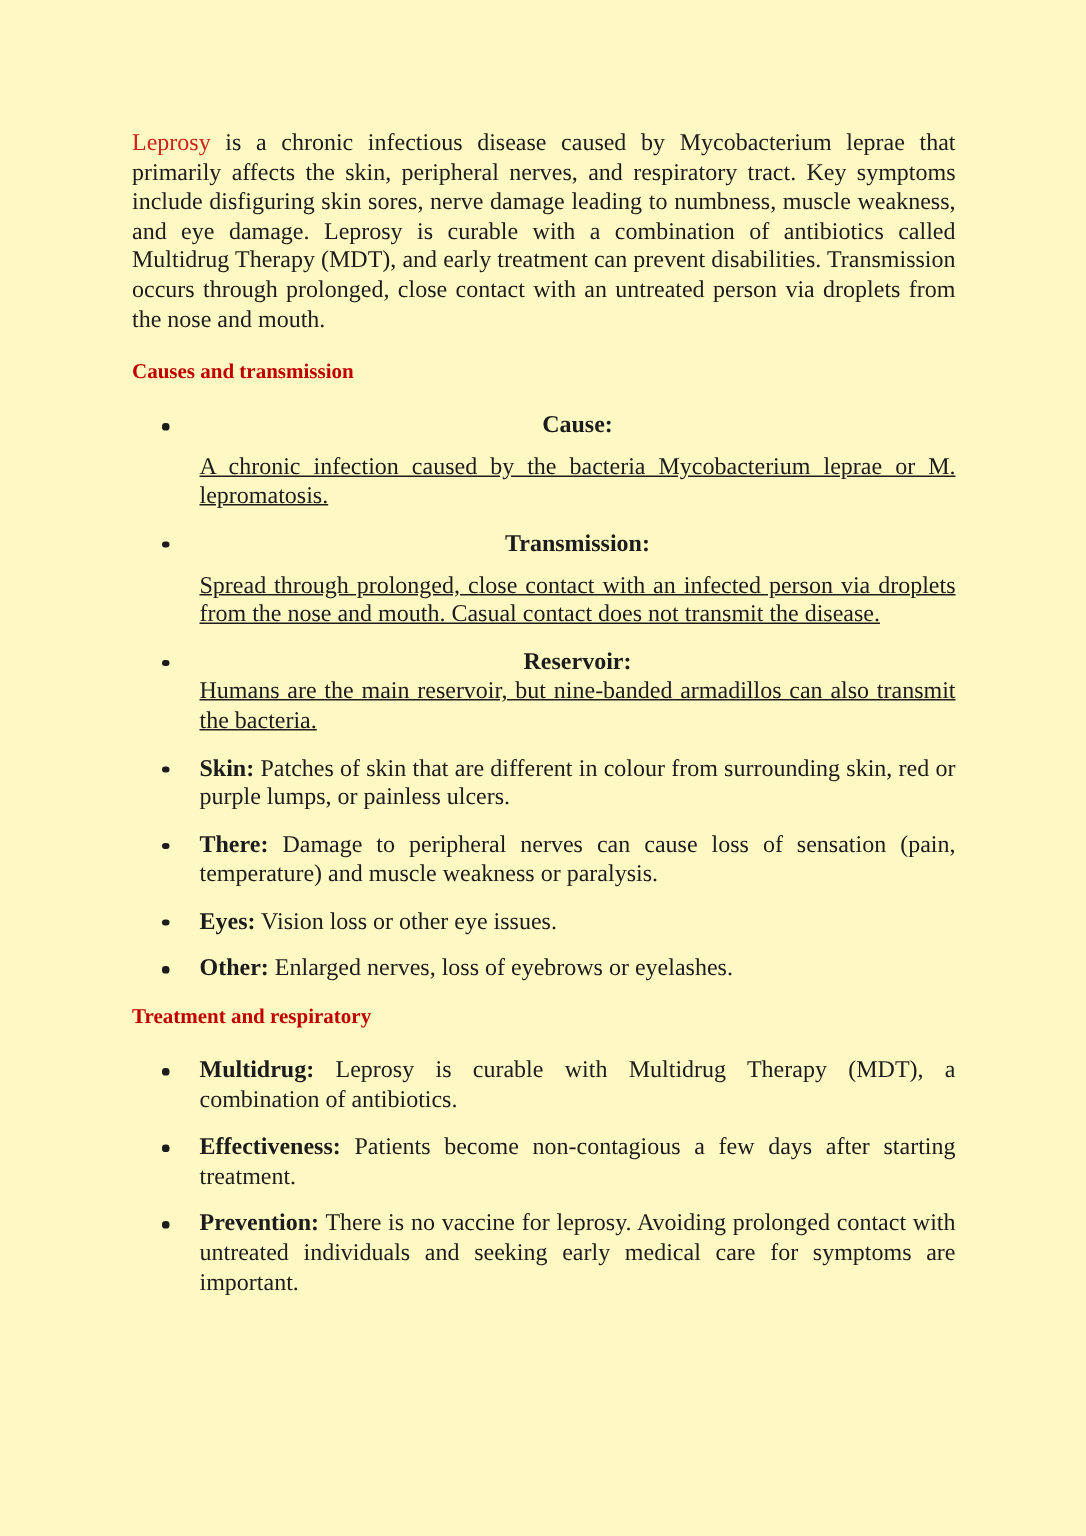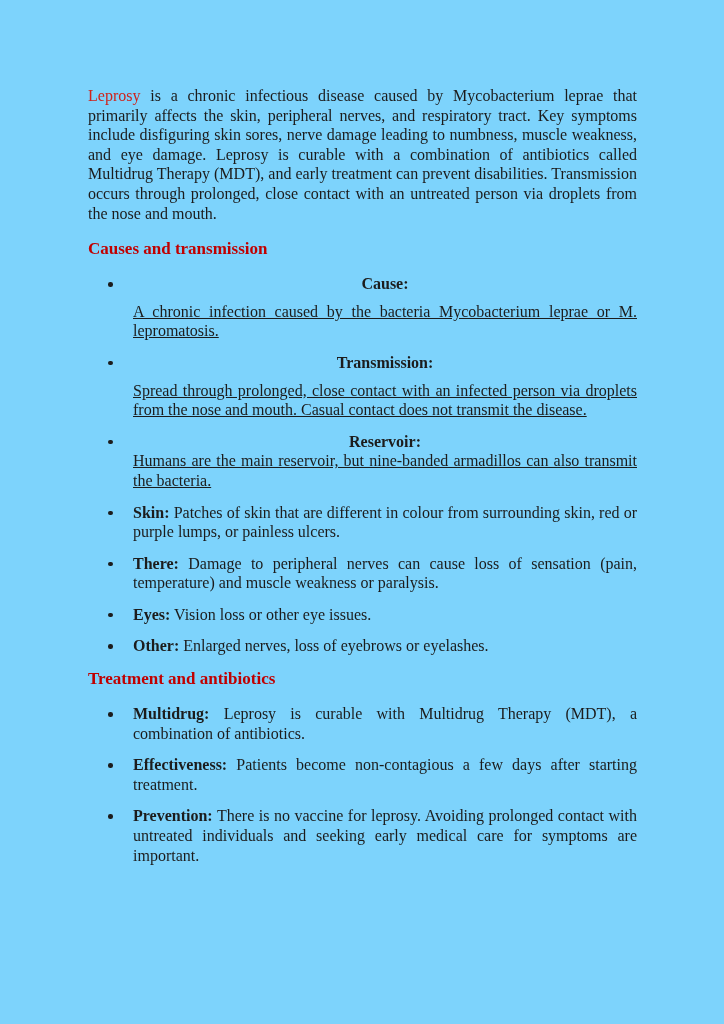--- a/index.html
+++ b/index.html
@@ -18,7 +18,7 @@
     position: relative;
     width: 724px;
     height: 1024px;
-    background: #7dd3fc;
+    background: #fef9c3;
   }
   .content {
     position: absolute;

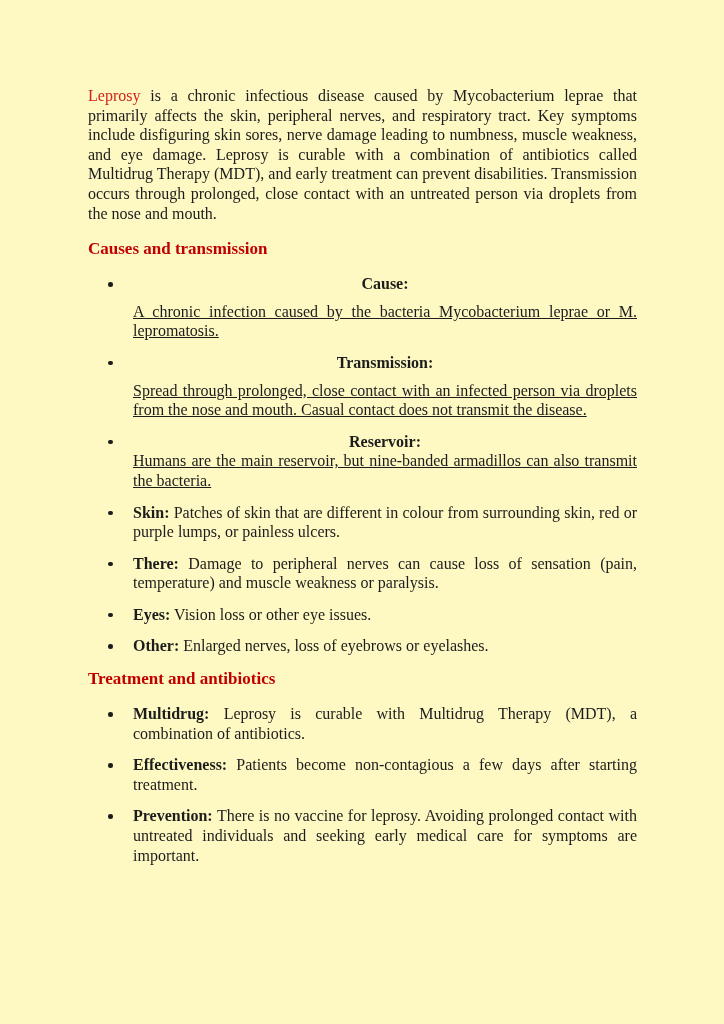--- a/index.html
+++ b/index.html
@@ -37,7 +37,7 @@
   }
   section { margin: 0; }
   .heading {
-    font-size: 17px;
+    font-size: 14px;
     line-height: 21px;
     font-weight: bold;
     color: #c00000;

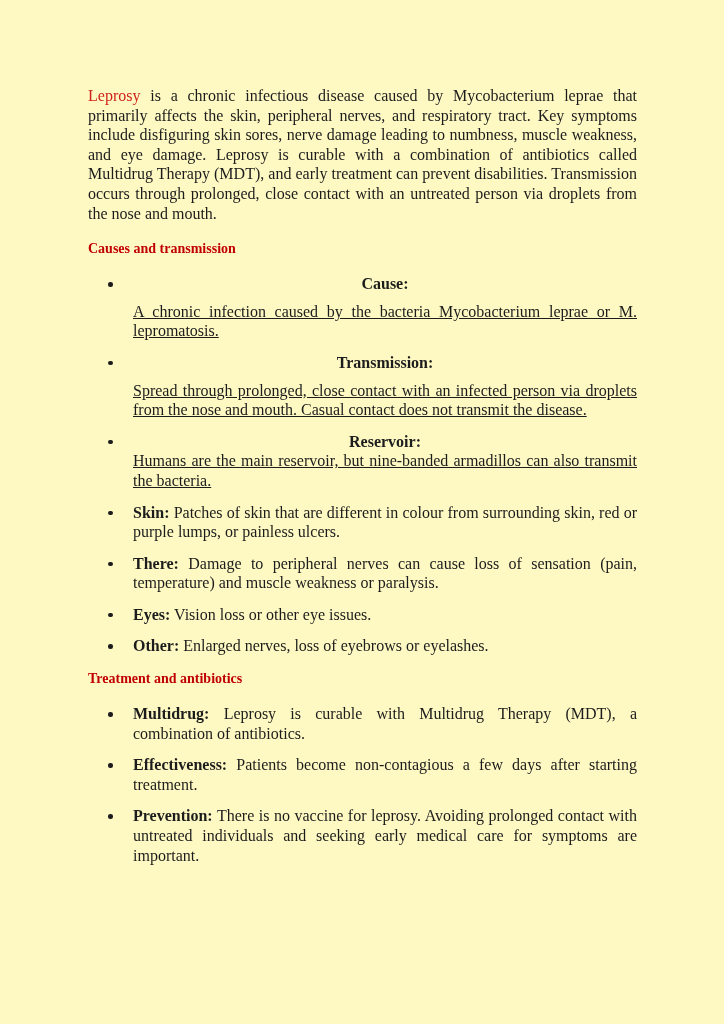--- a/index.html
+++ b/index.html
@@ -115,7 +115,7 @@
     </section>
 
     <section>
-      <h2 class="heading">Treatment and antibiotics</h2>
+      <h2 class="heading">Treatment and respiratory</h2>
       <ul class="bullets">
         <li>
           <p class="inline"><b class="run-in">Multidrug:</b> <span>Leprosy is curable with Multidrug Therapy (MDT), a combination of antibiotics.</span></p>

